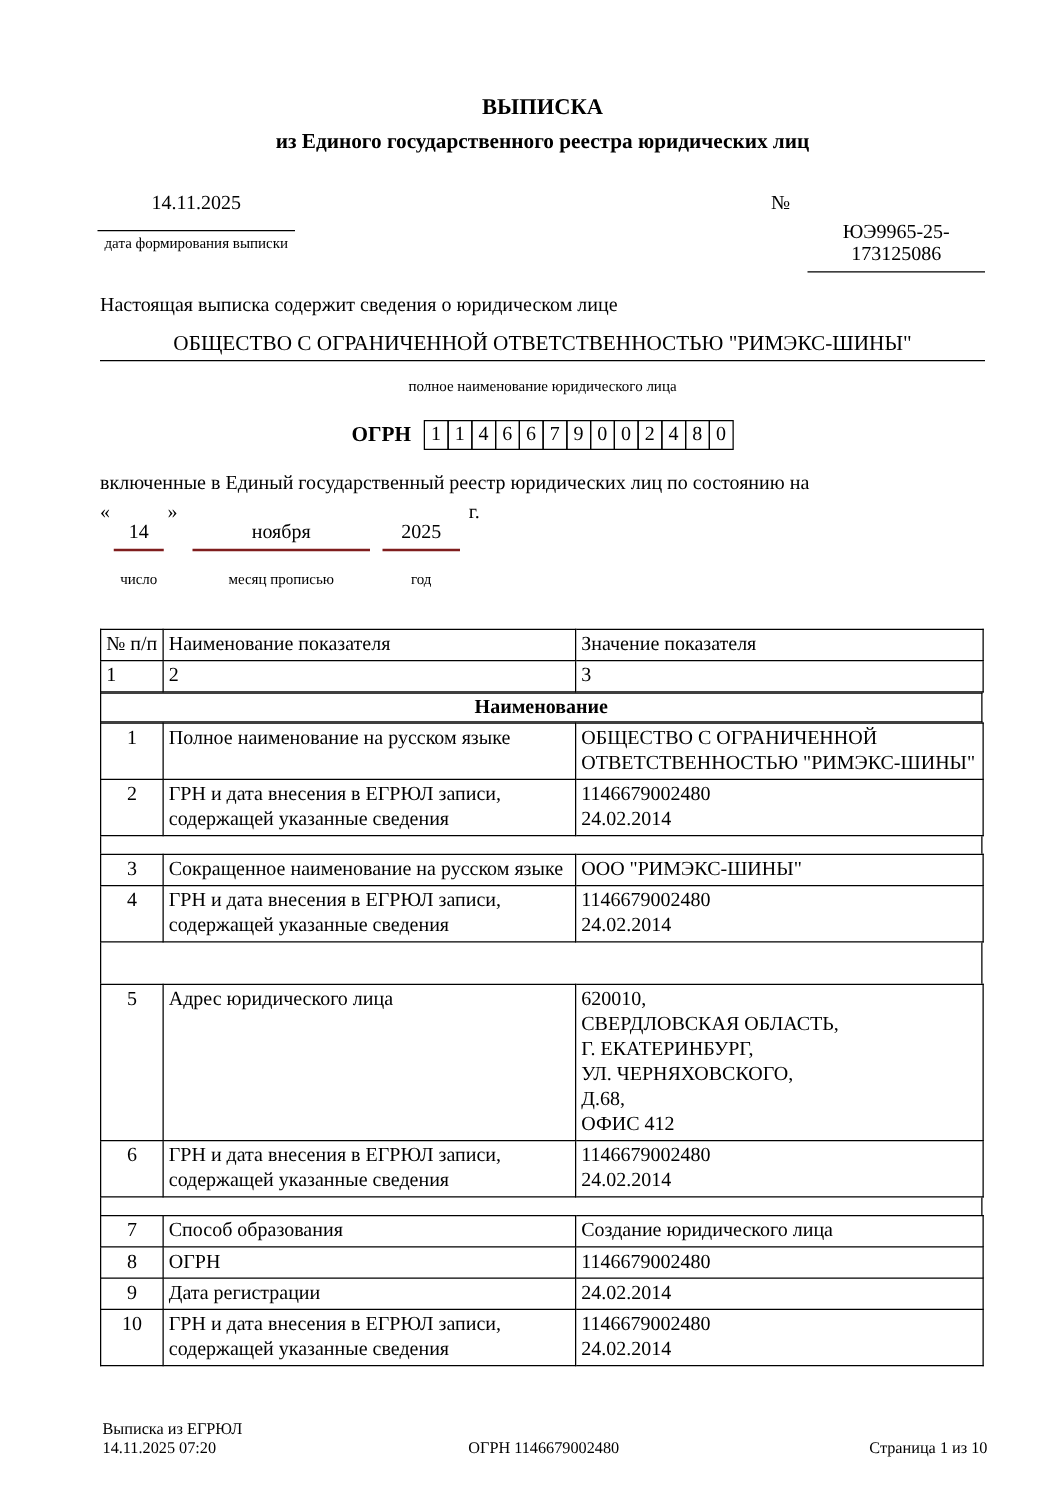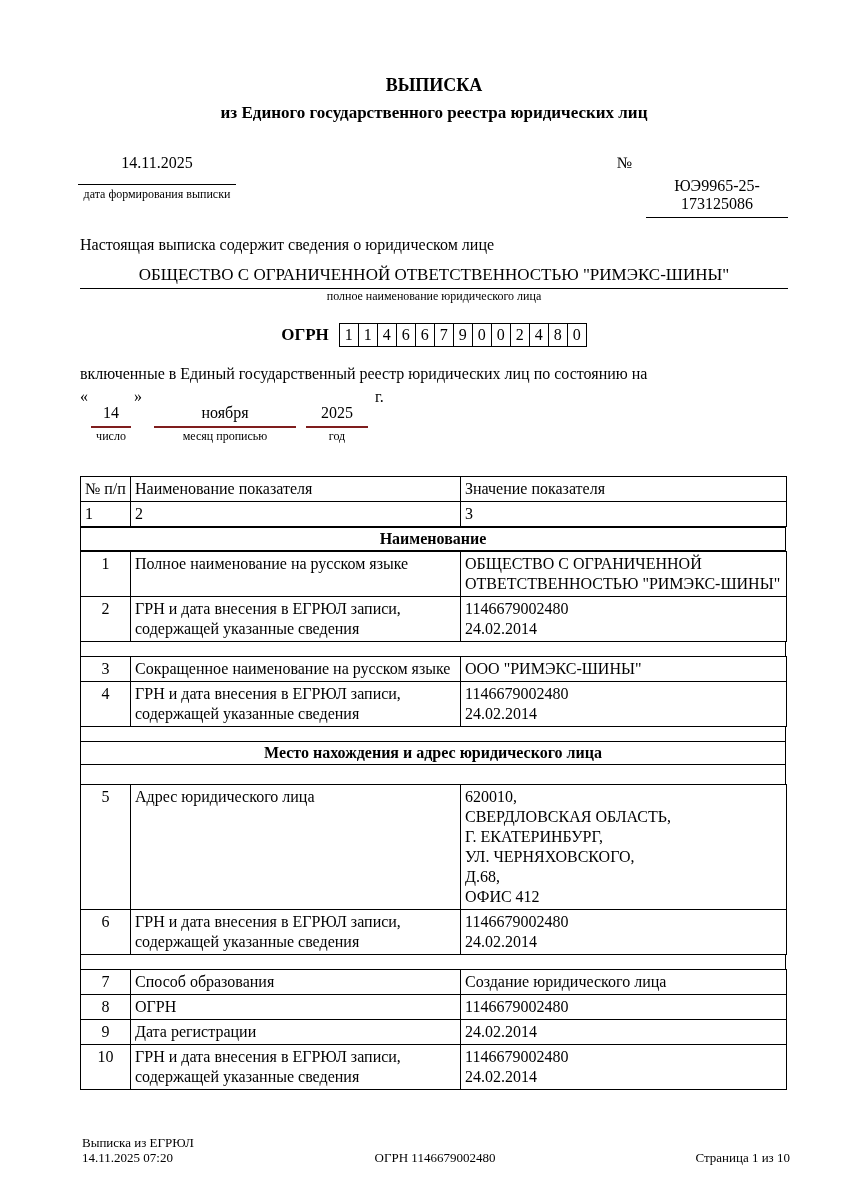--- a/index.html
+++ b/index.html
@@ -27,7 +27,7 @@
   .lead{margin-top:16px;font-size:16px;line-height:21px;}
   .company-block{margin-top:9px;border-bottom:1px solid #000;padding-bottom:3px;}
   .company-name{text-align:center;font-size:17px;line-height:21px;}
-  .company-caption{margin-top:1px;text-align:center;font-size:12px;line-height:13px;}
+  .company-caption{margin-top:14px;text-align:center;font-size:12px;line-height:13px;}
 
   .ogrn-row{margin-top:20px;display:flex;justify-content:center;align-items:center;}
   .ogrn-label{font-size:17px;font-weight:bold;margin-right:10px;}

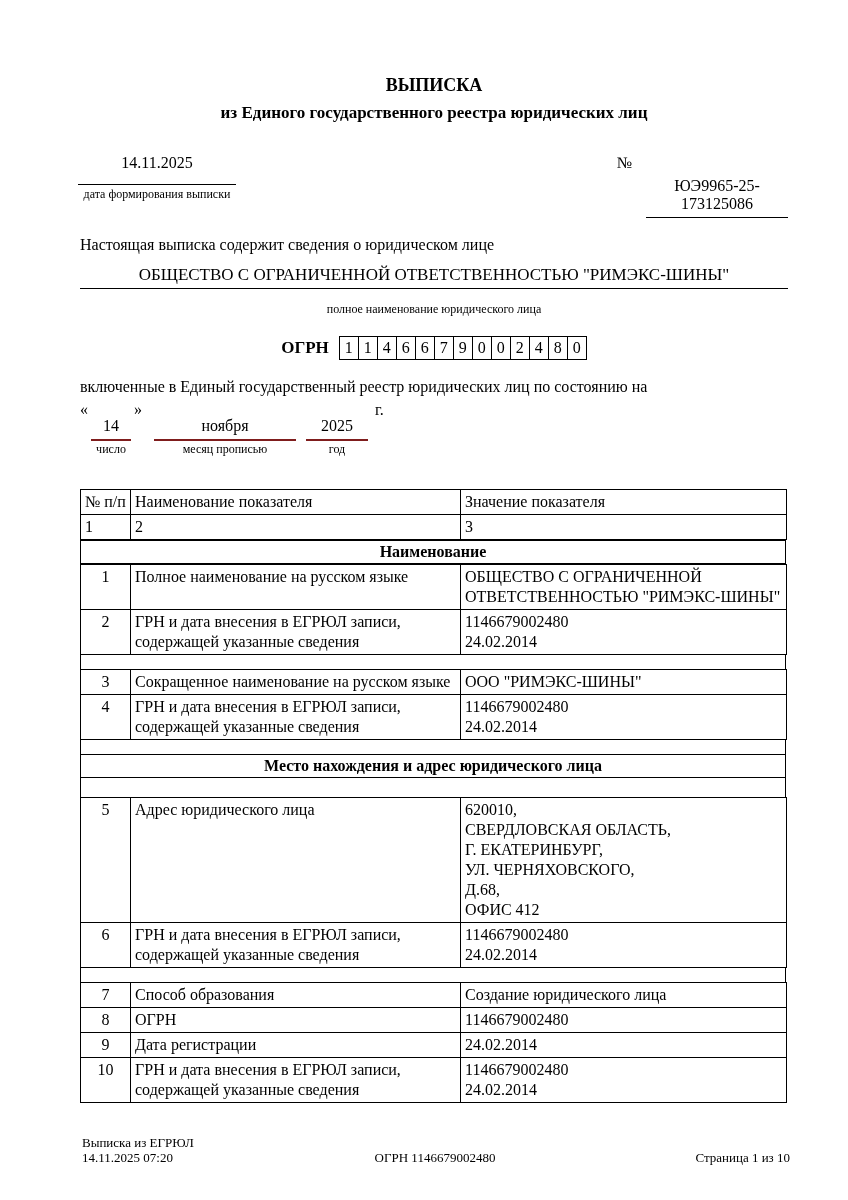--- a/index.html
+++ b/index.html
@@ -47,7 +47,7 @@
   .q.close{margin-left:3px;}
   .dw-col{display:flex;flex-direction:column;}
   .dw-val{display:block;text-align:center;font-size:16px;line-height:20px;padding-bottom:3px;border-bottom:2px solid #7f1d1d;margin-top:16px;}
-  .dw-cap{display:block;text-align:center;font-size:12px;line-height:13px;margin-top:2px;}
+  .dw-cap{display:block;text-align:center;font-size:12px;line-height:13px;margin-top:16px;}
   .dw-day{width:40px;}
   .dw-month{width:142px;margin-left:12px;}
   .dw-year{width:62px;margin-left:10px;}

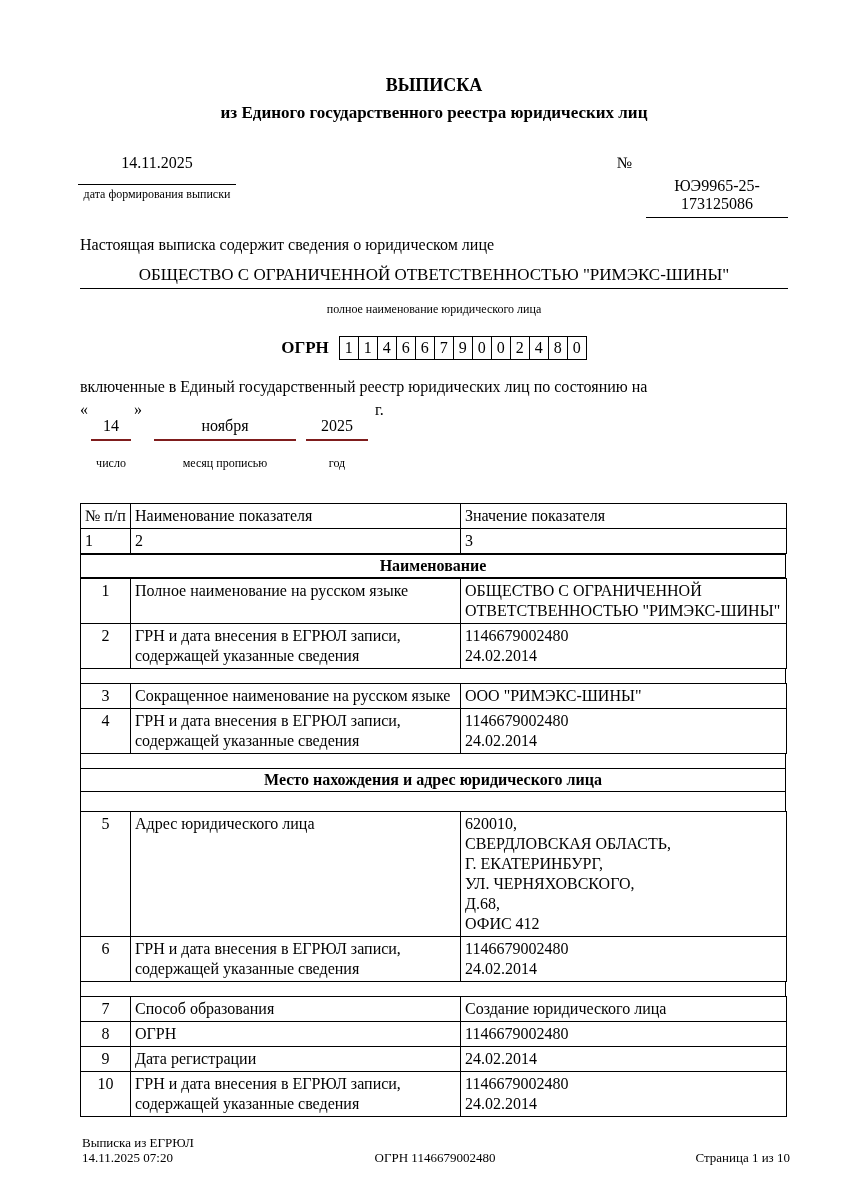--- a/index.html
+++ b/index.html
@@ -213,13 +213,6 @@
 
       <div class="spacer"></div>
 
-      <table class="t sec-t">
-        <tbody>
-            <tr>
-              <td>Место нахождения и адрес юридического лица</td>
-            </tr>
-      </tbody>
-        </table>
 
       <div class="spacer tall"></div>
 

